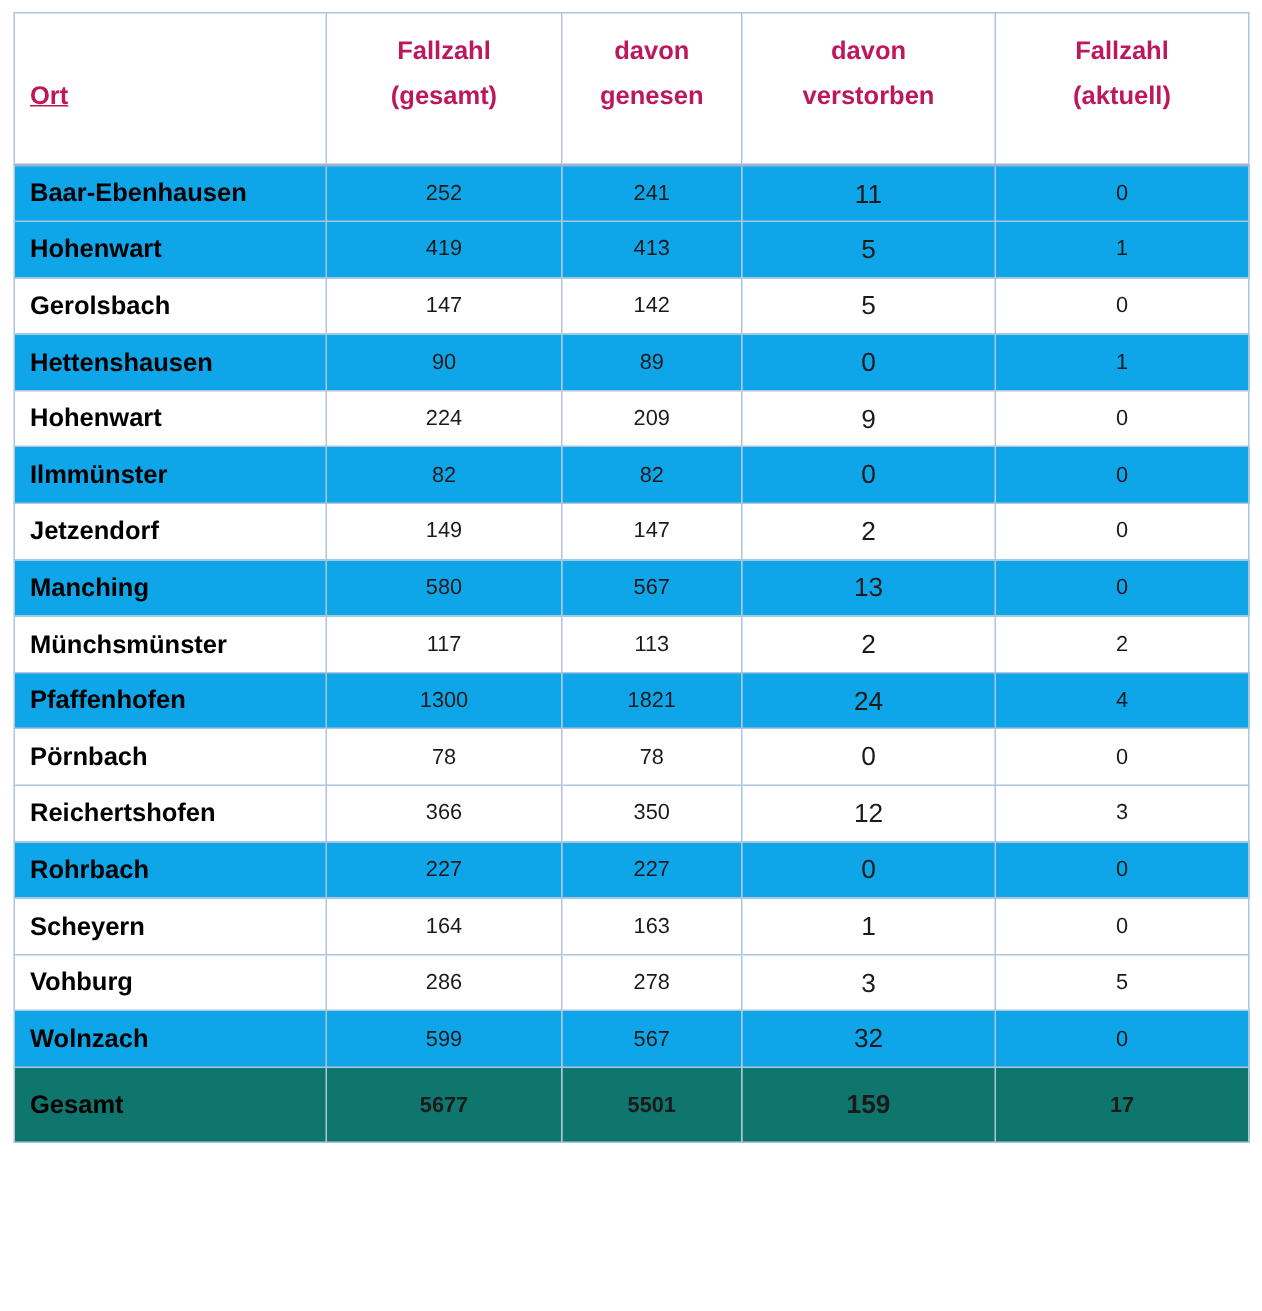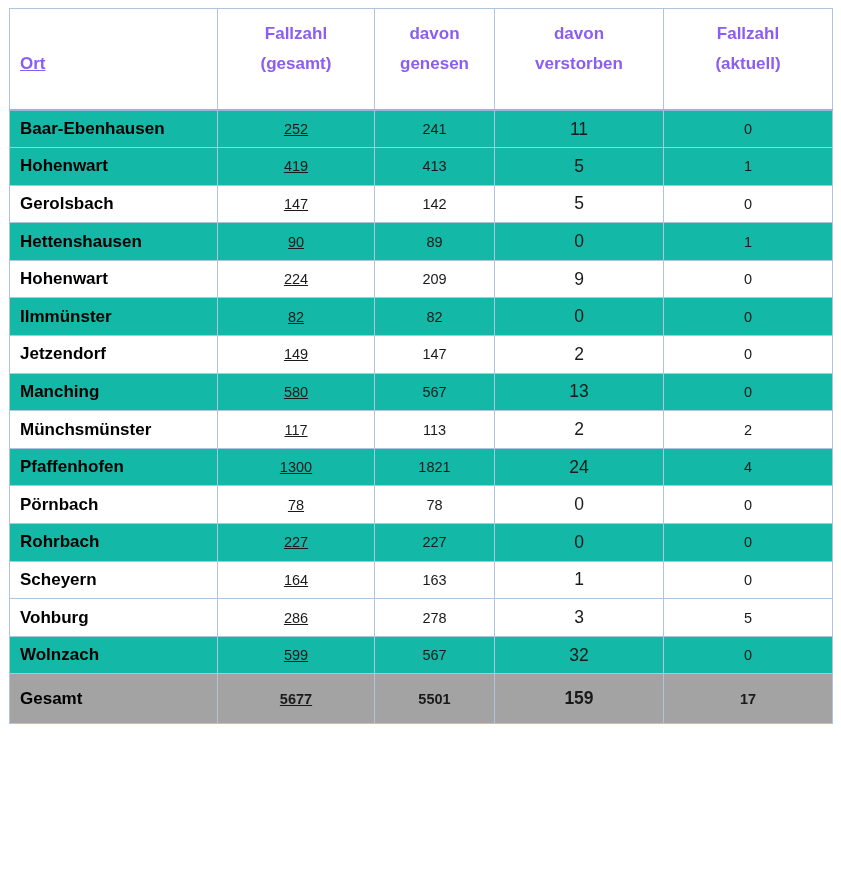--- a/index.html
+++ b/index.html
@@ -40,7 +40,7 @@
     vertical-align: top;
     font-weight: bold;
     font-size: 17px;
-    color: #8b5cf6;
+    color: #be185d;
     border-bottom: 2.5px solid #9bb4d3;
     text-align: center;
   }

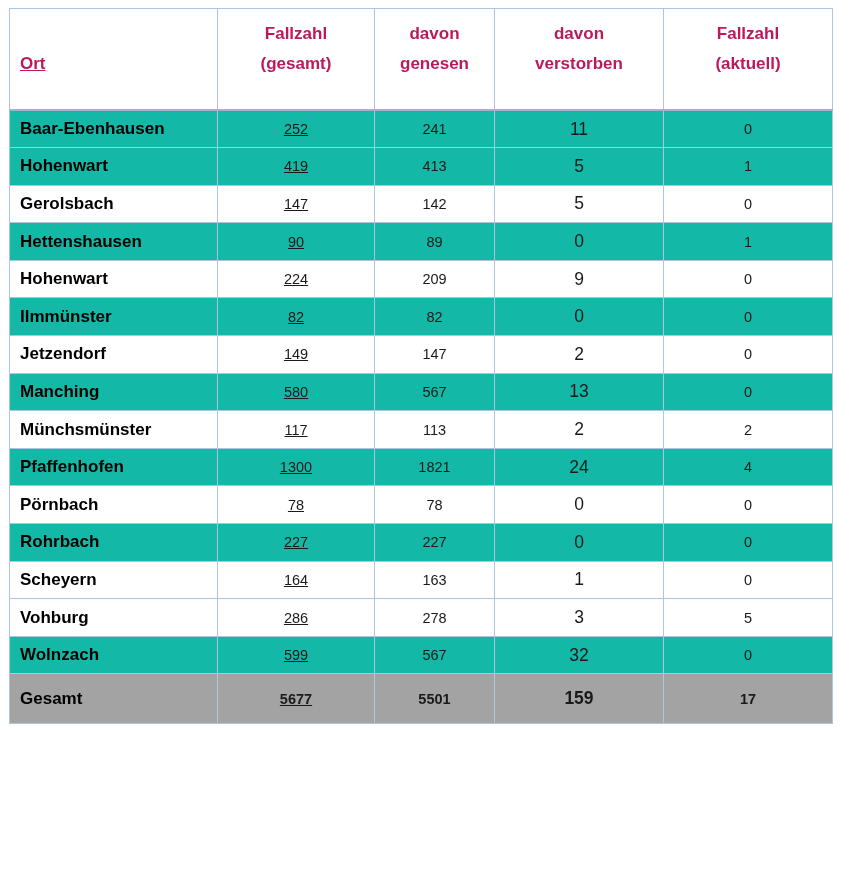--- a/index.html
+++ b/index.html
@@ -53,7 +53,7 @@
   thead th.c-ort .l1 { margin-top: 40px; padding-left: 10px; text-decoration: underline; }
 
   tbody tr { height: 37.6px; }
-  tbody tr.stripe td { background: #14b8a6; }
+  tbody tr.stripe td { background: #0ea5e9; }
   tbody tr.total { height: 50px; }
   tbody tr.total td { background: #a3a3a3; font-weight: bold; }
 

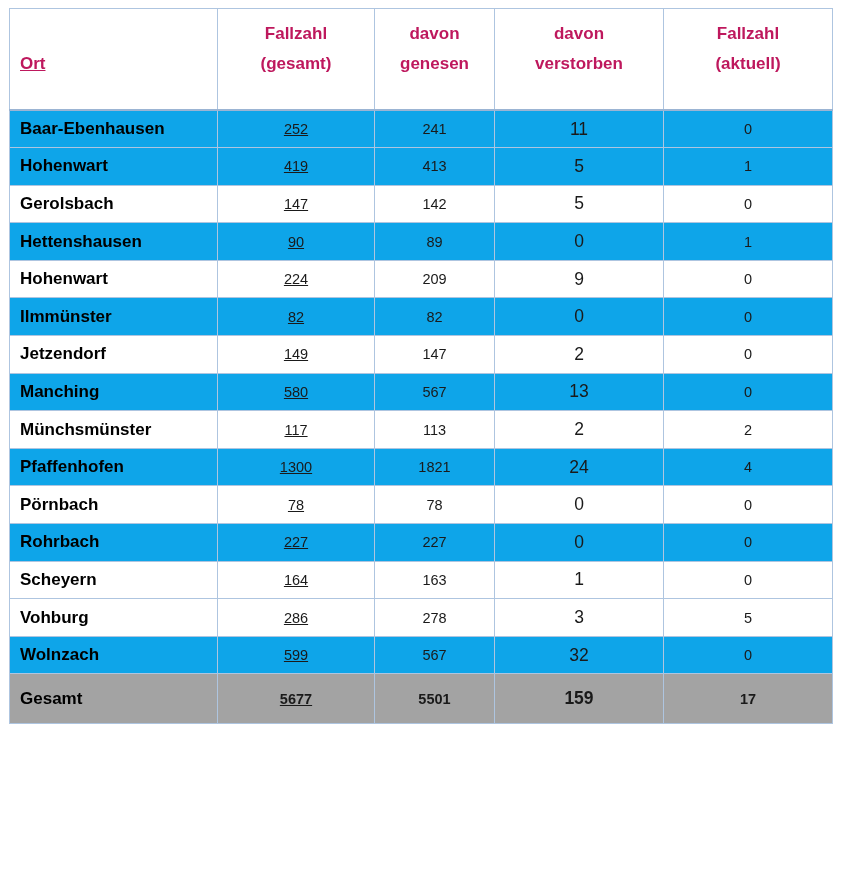--- a/index.html
+++ b/index.html
@@ -66,7 +66,7 @@
     padding-left: 10px;
   }
   td.c-num { text-align: center; }
-  td.c-gesamt     { font-size: 14.5px; text-decoration: underline; }
+  td.c-gesamt     { font-size: 14.5px; }
   td.c-genesen    { font-size: 14.5px; }
   td.c-verstorben { font-size: 17.5px; }
   td.c-aktuell    { font-size: 14.5px; }

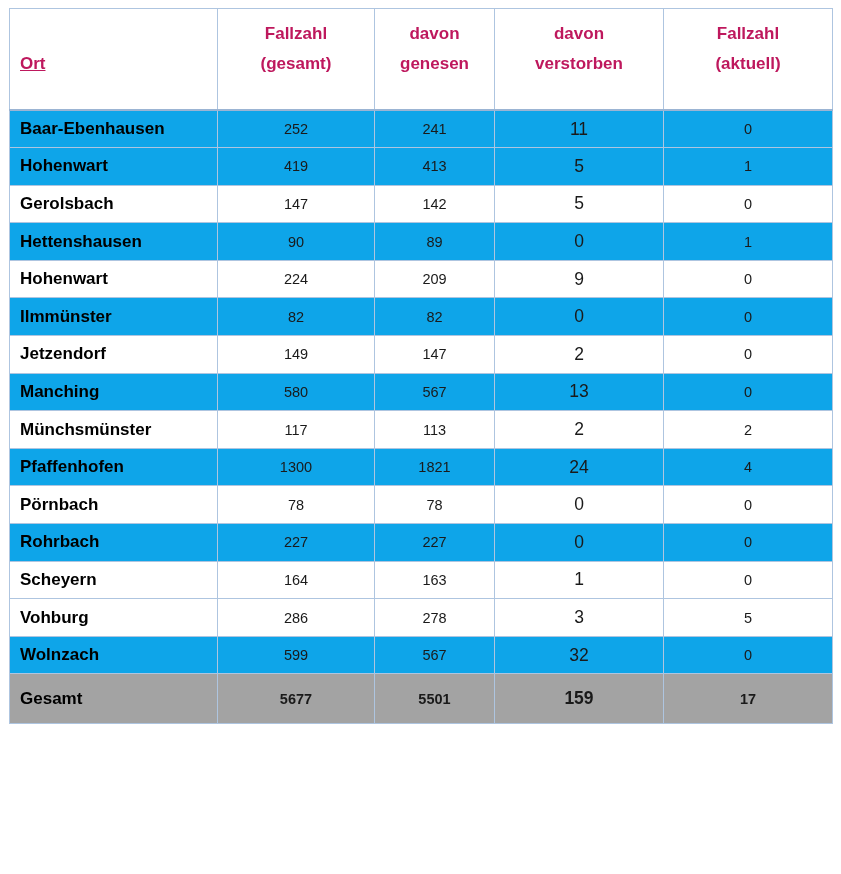--- a/index.html
+++ b/index.html
@@ -185,6 +185,13 @@
     <td class="c-num c-verstorben">0</td>
     <td class="c-num c-aktuell">0</td>
   </tr>
+        <tr>
+    <td class="c-ort">Reichertshofen</td>
+    <td class="c-num c-gesamt">366</td>
+    <td class="c-num c-genesen">350</td>
+    <td class="c-num c-verstorben">12</td>
+    <td class="c-num c-aktuell">3</td>
+  </tr>
         <tr class="stripe">
     <td class="c-ort">Rohrbach</td>
     <td class="c-num c-gesamt">227</td>

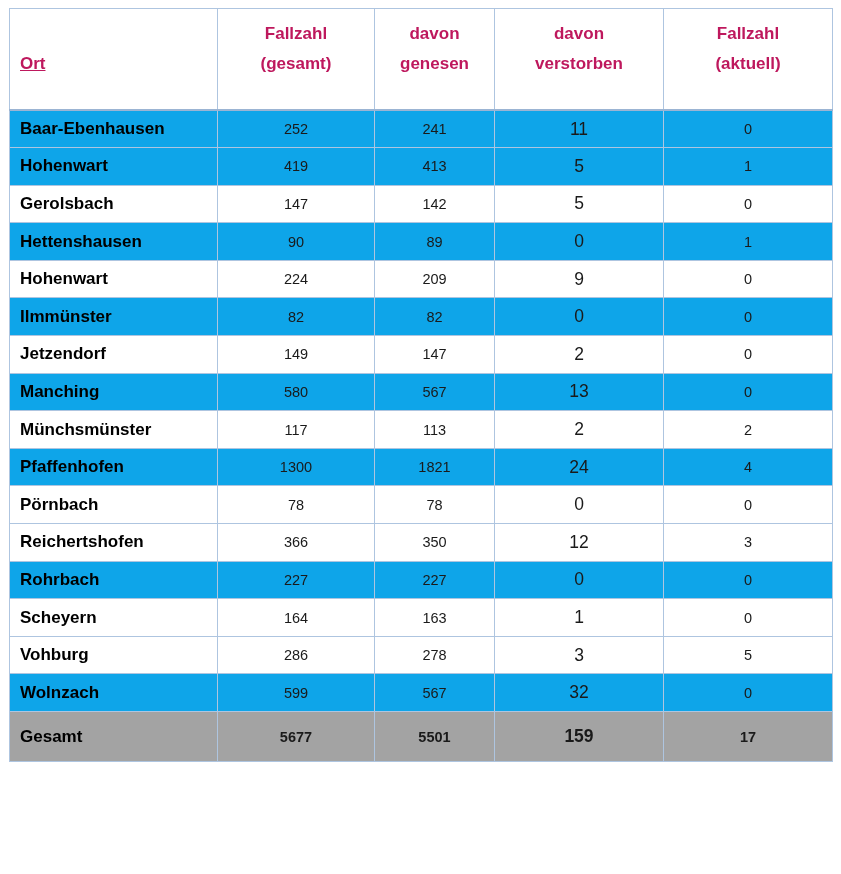--- a/index.html
+++ b/index.html
@@ -55,7 +55,7 @@
   tbody tr { height: 37.6px; }
   tbody tr.stripe td { background: #0ea5e9; }
   tbody tr.total { height: 50px; }
-  tbody tr.total td { background: #a3a3a3; font-weight: bold; }
+  tbody tr.total td { background: #0f766e; font-weight: bold; }
 
   td { vertical-align: middle; }
   td.c-ort {

